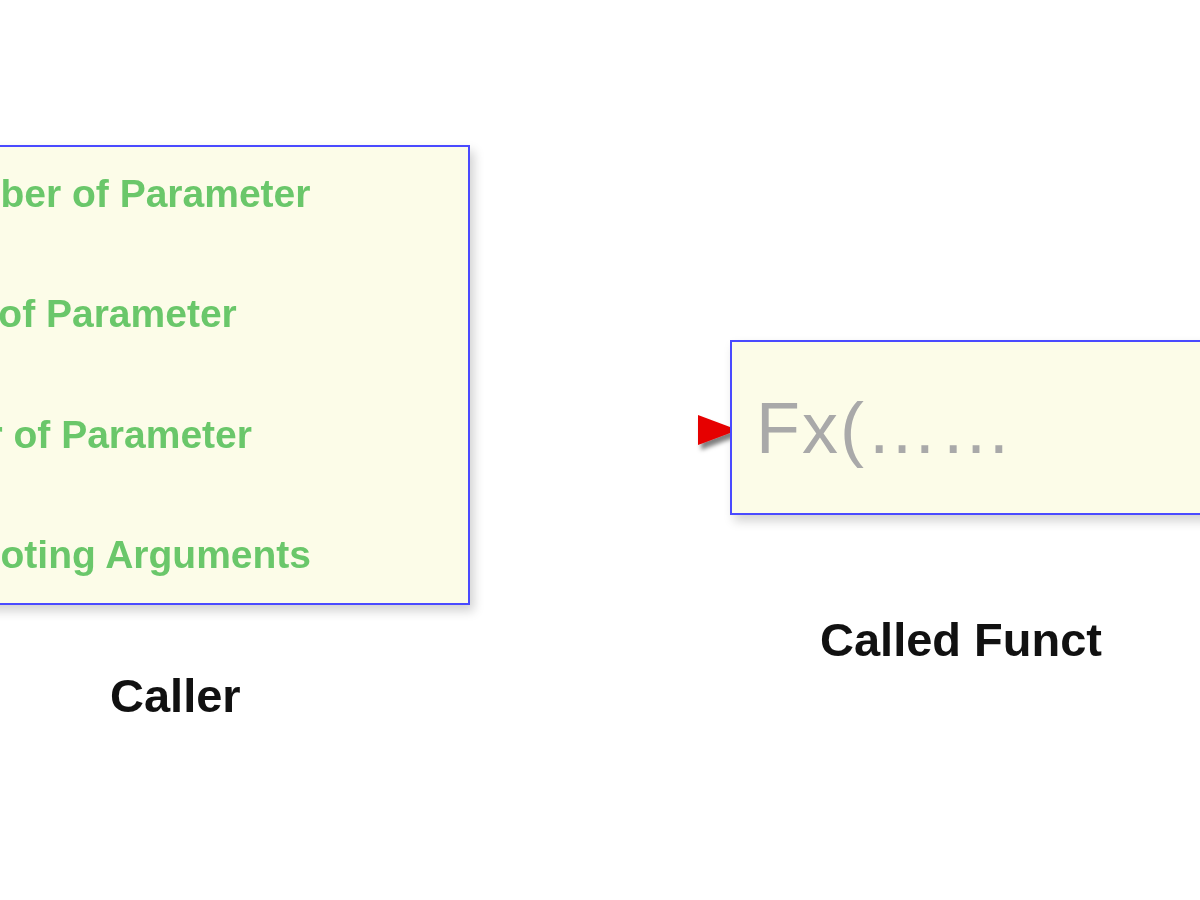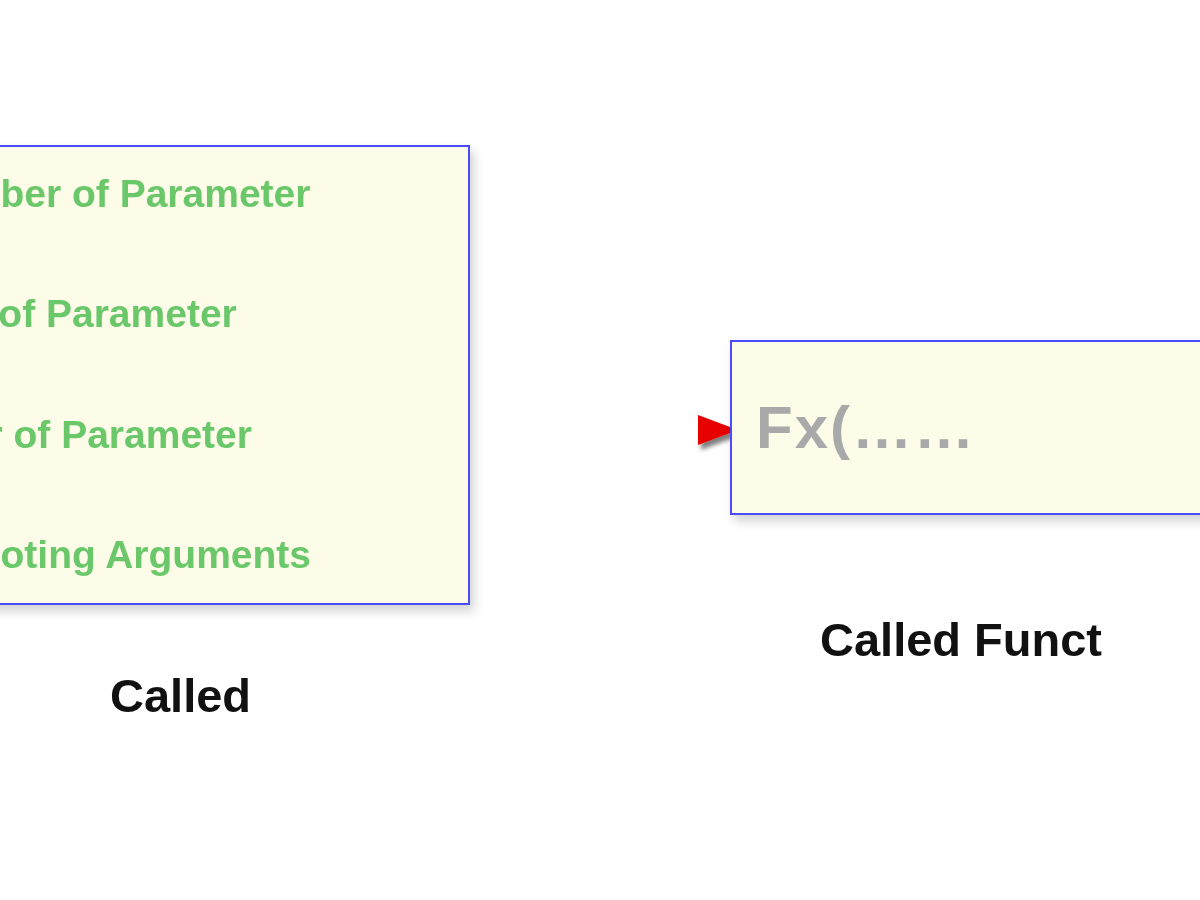--- a/index.html
+++ b/index.html
@@ -52,8 +52,8 @@
   }
   .fx-text {
     color: #a9a9a9;
-    font-size: 60px;
-    font-weight: 700;
+    font-size: 72px;
+    font-weight: 400;
     letter-spacing: 2px;
     white-space: nowrap;
   }

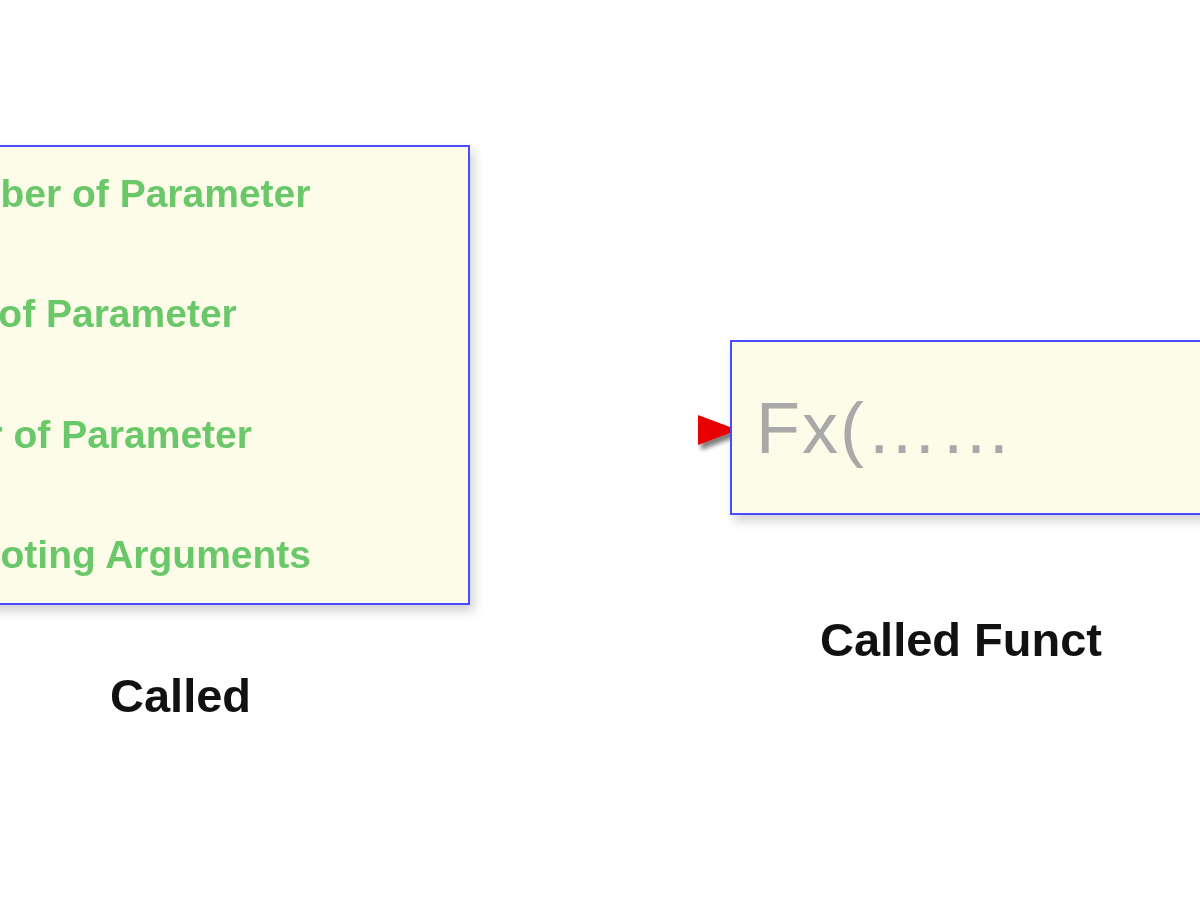--- a/index.html
+++ b/index.html
@@ -106,7 +106,7 @@
     <span class="fx-text">Fx(……</span>
   </div>
 
-  <div class="label caller-label">Called</div>
+  <div class="label caller-label">Caller</div>
   <div class="label called-label">Called Funct</div>
 
 </div>

